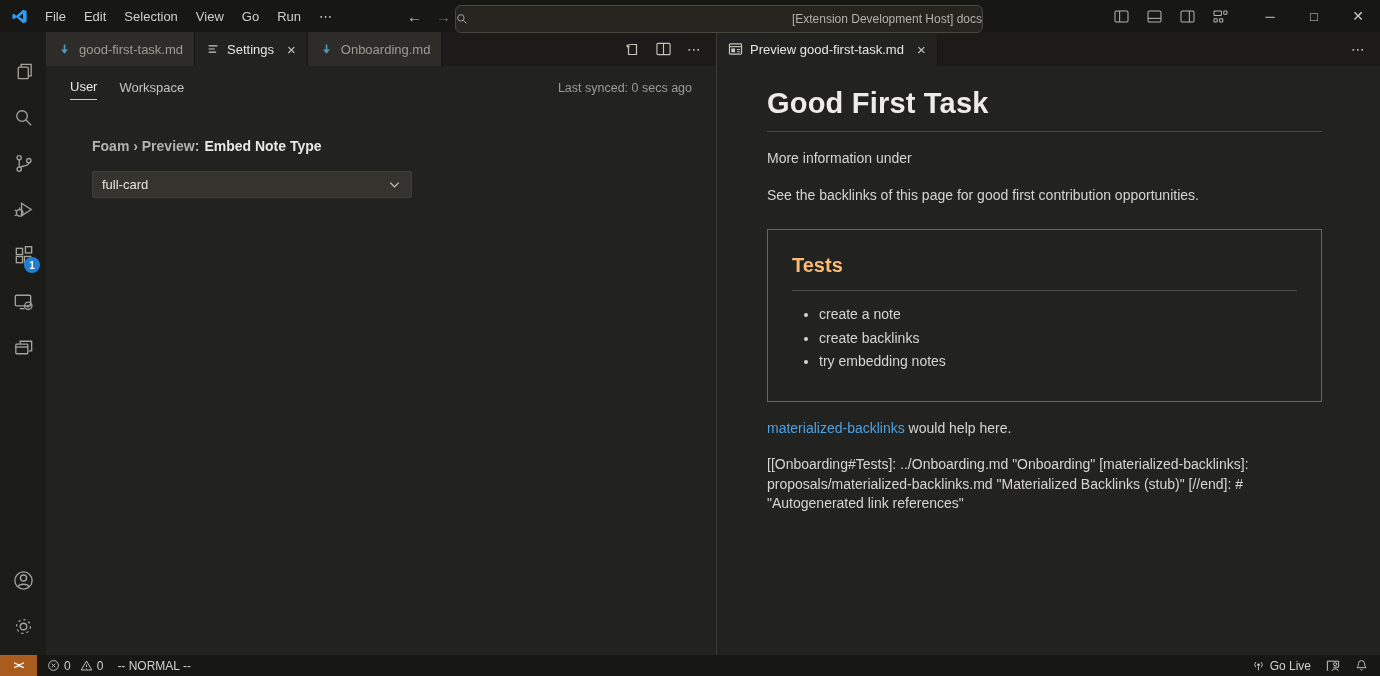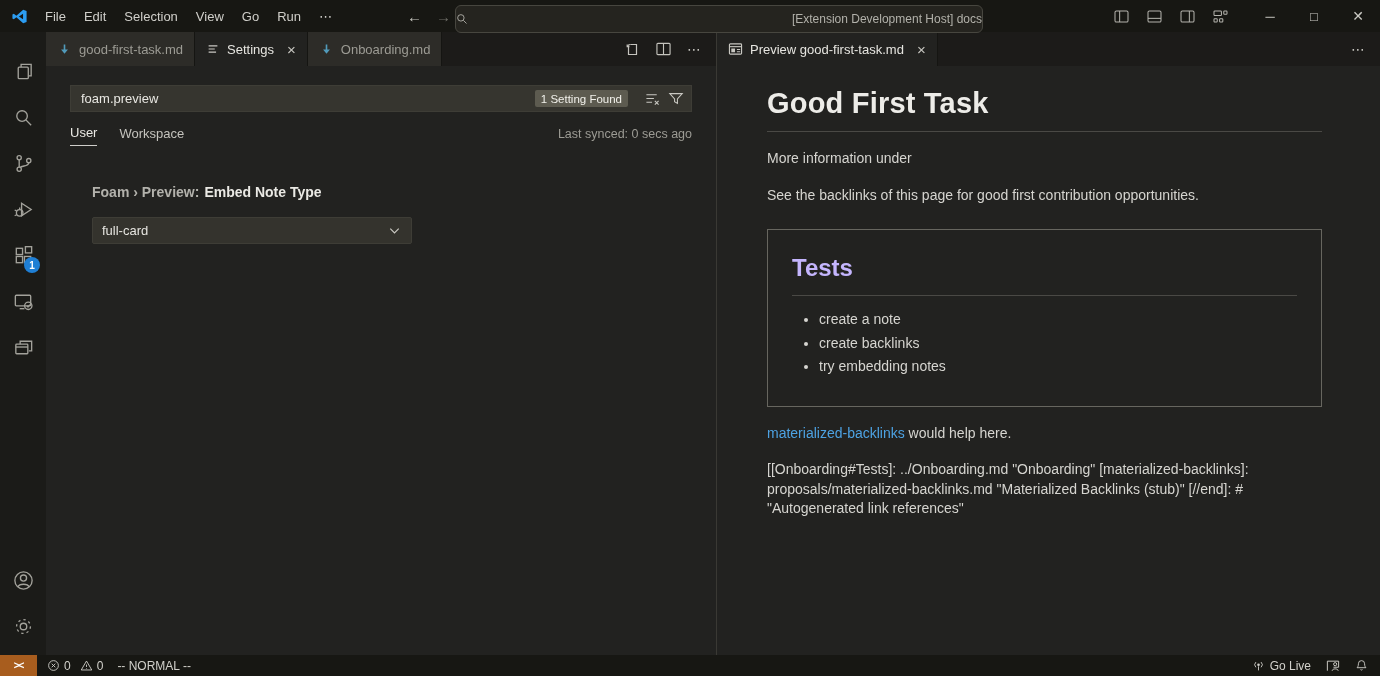--- a/index.html
+++ b/index.html
@@ -292,21 +292,6 @@
   </div>
 
   <div>
-    <div class="s-search">
-      <span class="value">foam.preview</span>
-      <span class="s-badge">1 Setting Found</span>
-      <span class="ico">
-        <svg width="17" height="15" viewBox="0 0 18 16">
-            <path d="M2.5 4h11M2.5 8h8M2.5 12h6"></path>
-            <path d="M11.5 10.5l4 4M15.5 10.5l-4 4"></path>
-          </svg>
-      </span>
-      <span class="ico">
-        <svg width="16" height="15" viewBox="0 0 18 16">
-            <path d="M2 2.5h14l-5.4 6v5l-3.2-1.8V8.5z"></path>
-          </svg>
-      </span>
-    </div>
     <div class="s-tabs">
       <span class="s-tab active">User</span>
       <span class="s-tab">Workspace</span>

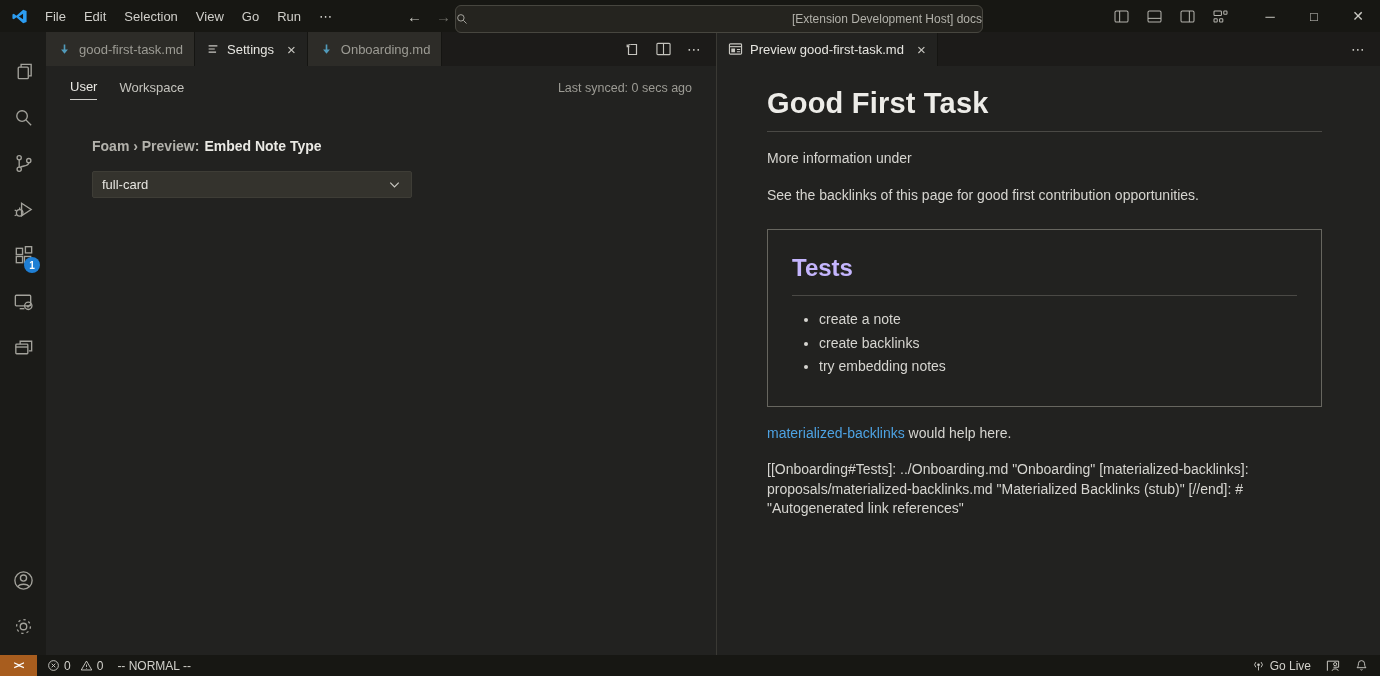--- a/index.html
+++ b/index.html
@@ -88,7 +88,7 @@
     padding-bottom:11px; border-bottom:1px solid #4a4945; }
   .preview p { margin-top:17px; line-height:1.4; }
   .card { border:1px solid #67665f; margin-top:24px; padding:2px 24px 24px; }
-  .card h2 { font-size:24px; font-weight:700; color:#c4b5fd; margin-top:22px;
+  .card h2 { font-size:20px; font-weight:700; color:#fdba74; margin-top:22px;
     padding-bottom:13px; border-bottom:1px solid #4a4945; }
   .card ul { margin:15px 0 0; padding-left:27px; }
   .card li { margin:7.5px 0; }

